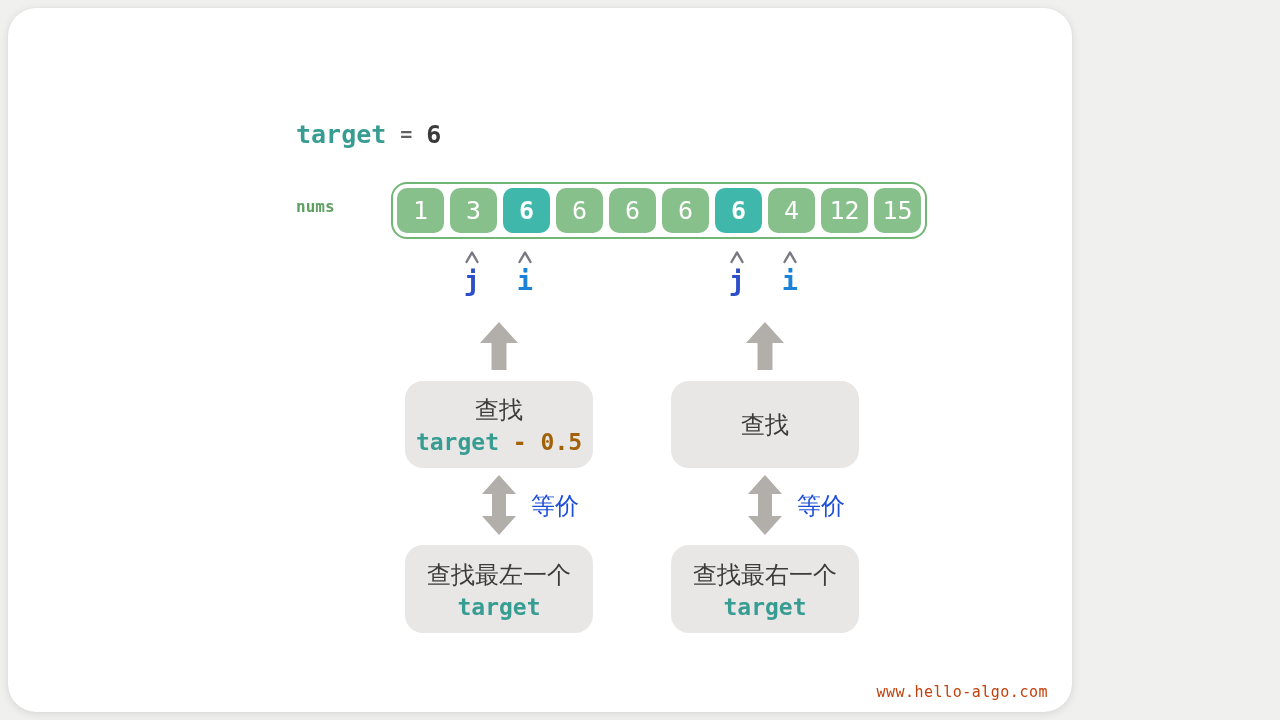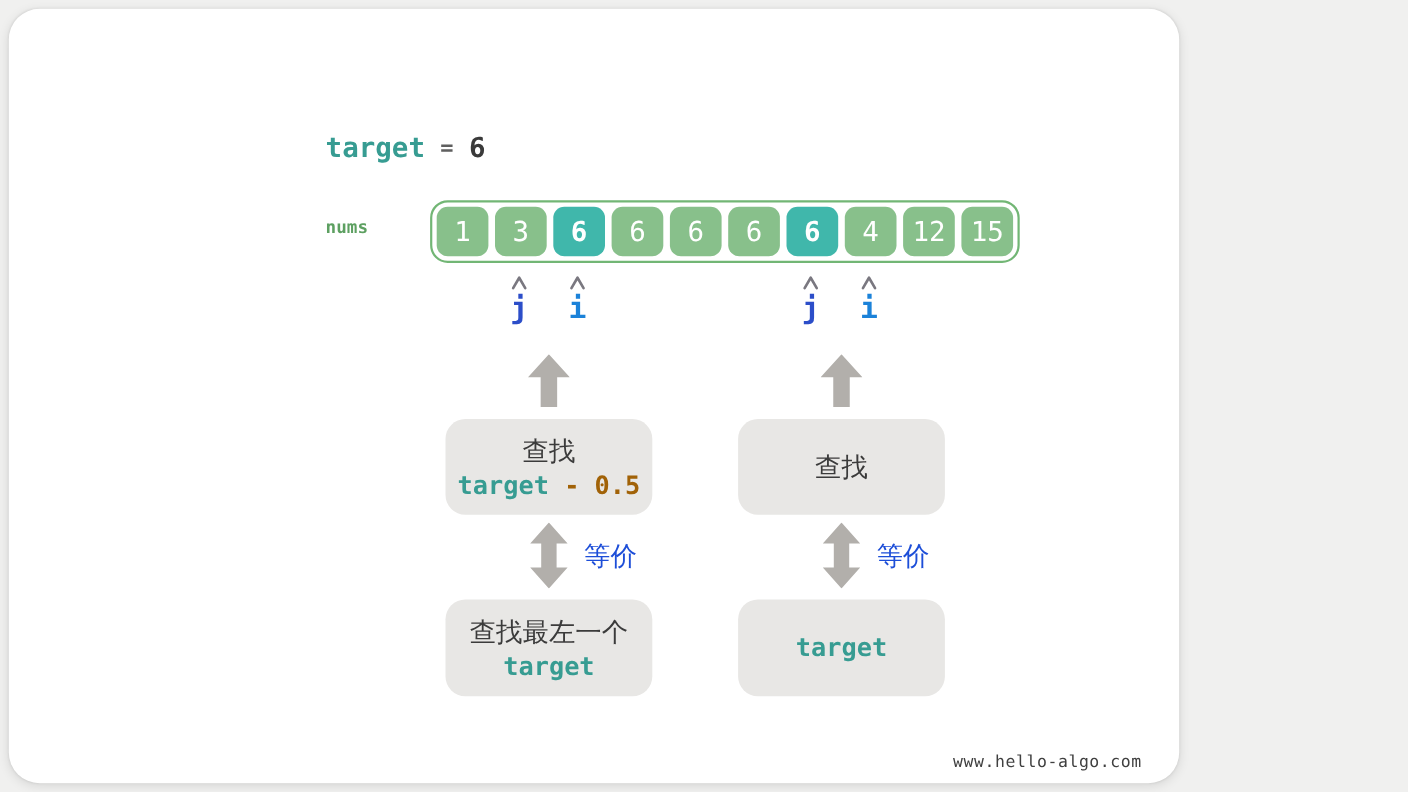--- a/index.html
+++ b/index.html
@@ -154,6 +154,7 @@
     </div>
   </div>
   <div class="abs gbox result" style="left:663px;">
+    <div class="line1">查找最右一个</div>
     <div class="line2 mono">
       <span class="code">target</span>
     </div>

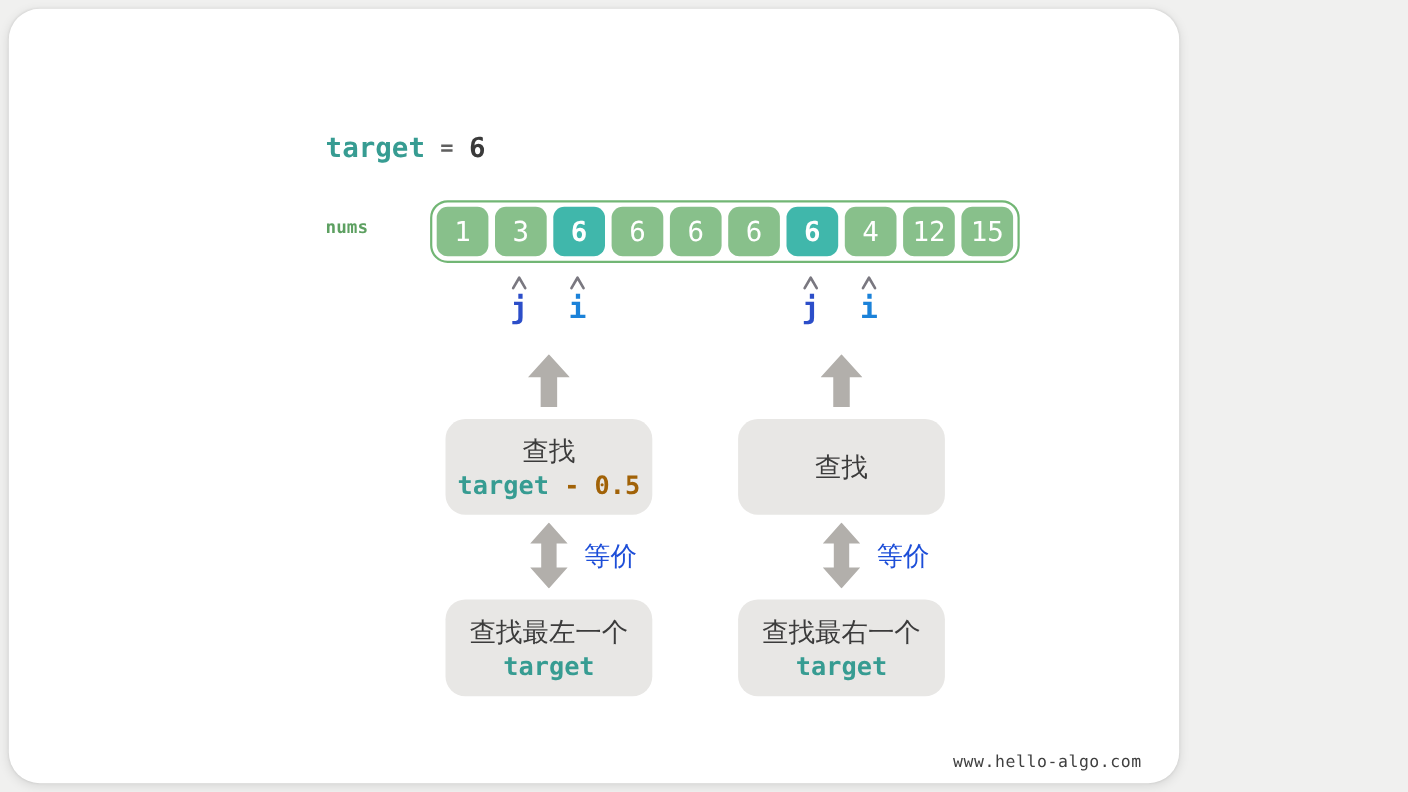--- a/index.html
+++ b/index.html
@@ -66,7 +66,7 @@
   .gbox .line2 .op   { color:#a16207; }
 
   .watermark {
-    right:34px; top:675px; font-size:15px; color:#404040; letter-spacing:0.5px;
+    right:24px; top:675px; font-size:15px; color:#c2410c; letter-spacing:0.5px;
   }
 </style>
 </head>

